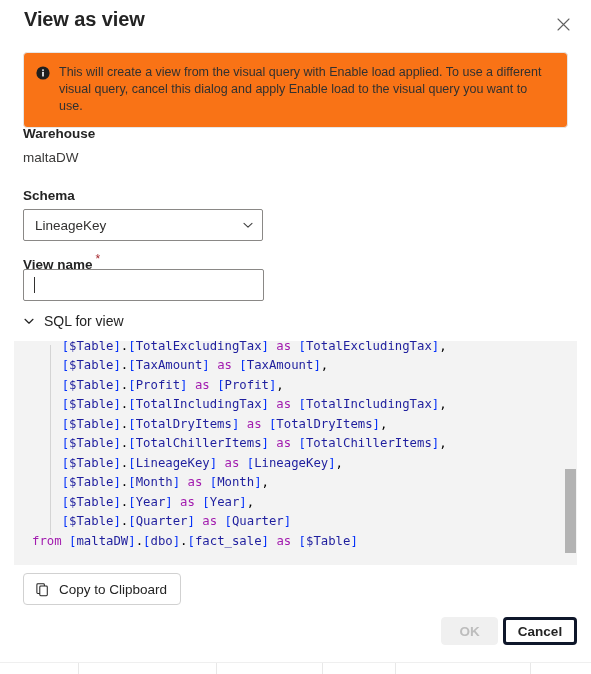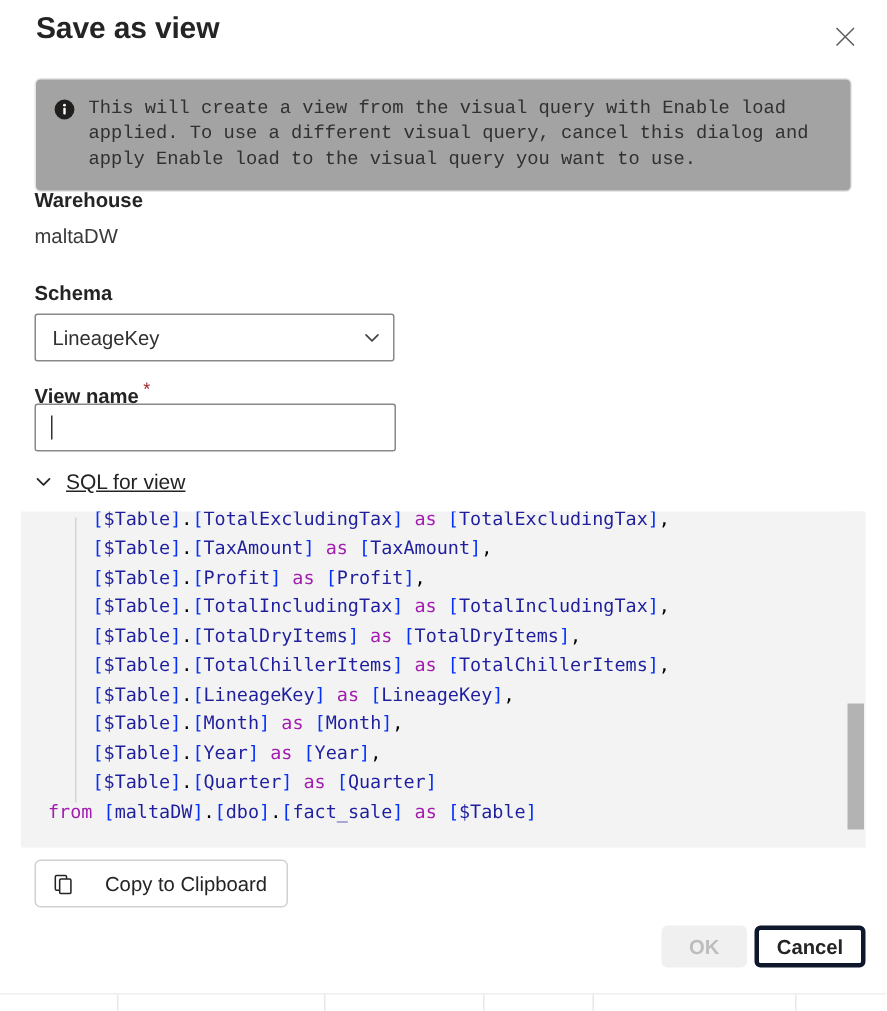--- a/index.html
+++ b/index.html
@@ -273,7 +273,7 @@
 <div id="dialog">
 
   <div class="dlg-header">
-    <div class="dlg-title">Save as view</div>
+    <div class="dlg-title">View as view</div>
     <button class="close-btn" aria-label="Close">
       <span>
         <svg width="13" height="13" viewBox="0 0 13 13" fill="none" xmlns="http://www.w3.org/2000/svg">

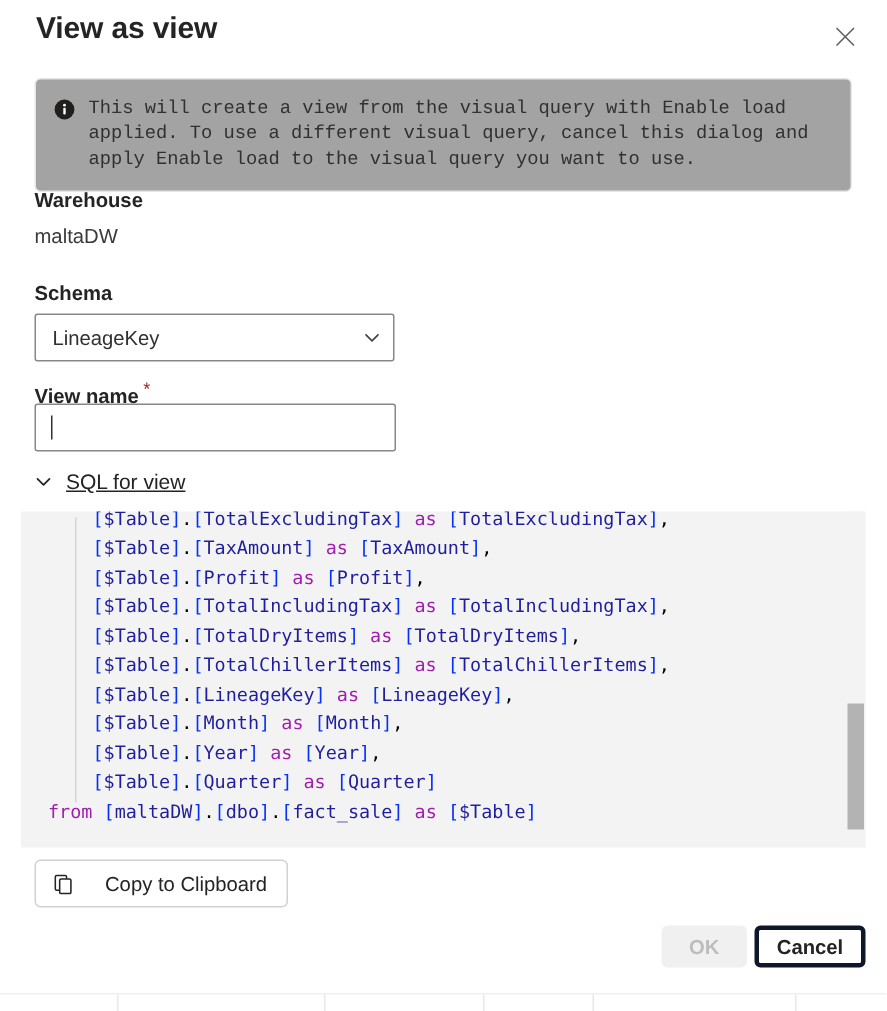--- a/index.html
+++ b/index.html
@@ -48,13 +48,12 @@
     left: 23px; top: 52px;
     width: 545px;
     min-height: 58px;
-    background: #a3a3a3;
+    background: #f97316;
     border: 1px solid #e6e6e6;
     border-radius: 4px;
     padding: 11px 12px 12px 12px;
     display: flex;
     gap: 9px;
-    font-family: Liberation Mono, monospace;
   }
   .msgbar-icon {
     flex: 0 0 auto;

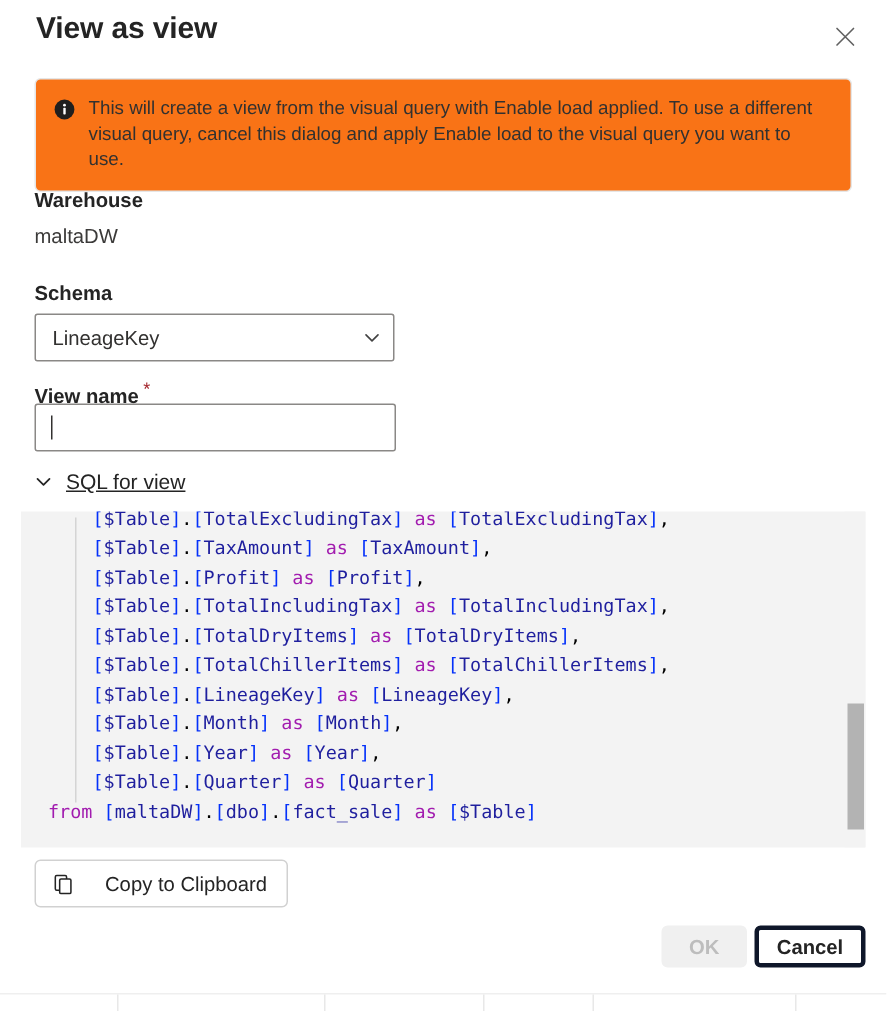--- a/index.html
+++ b/index.html
@@ -151,7 +151,6 @@
     font-size: 14px;
     font-weight: 400;
     color: #242424;
-    text-decoration: underline;
   }
 
   .code-wrap {

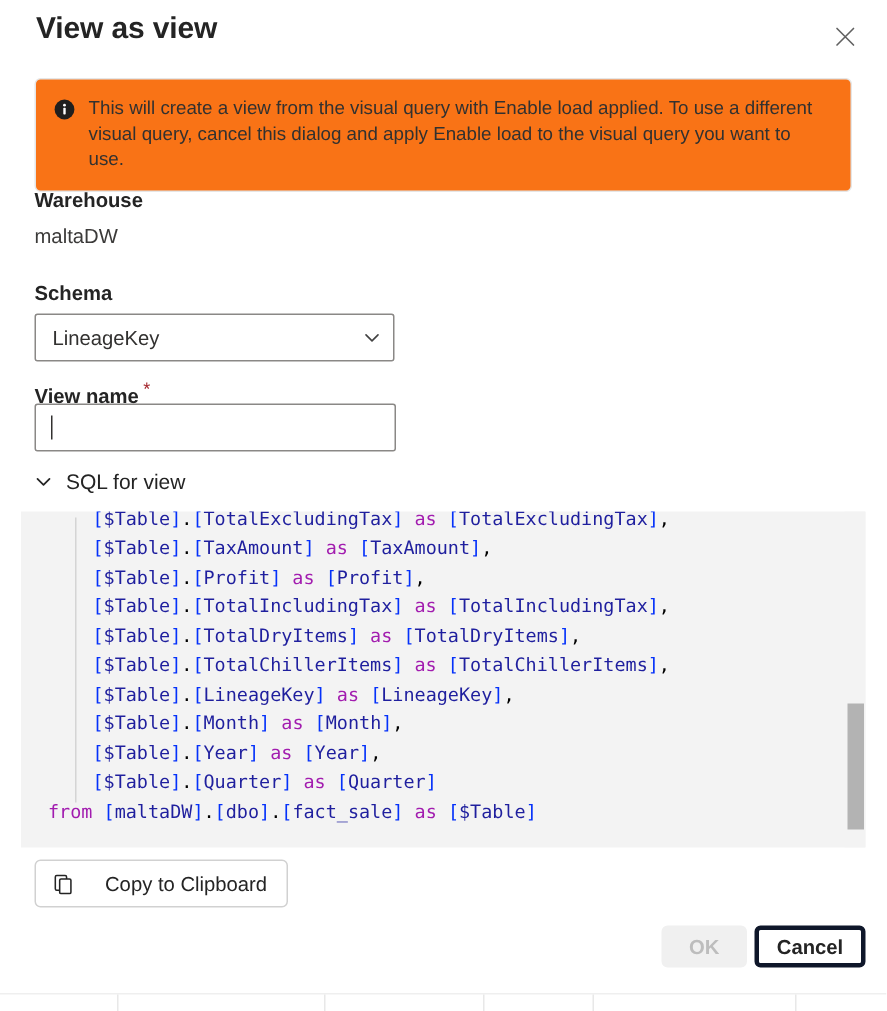--- a/index.html
+++ b/index.html
@@ -212,7 +212,7 @@
     height: 32px;
     display: inline-flex;
     align-items: center;
-    gap: 20px;
+    gap: 9px;
     padding: 0 13px 0 11px;
     background: #ffffff;
     border: 1px solid #d1d1d1;

